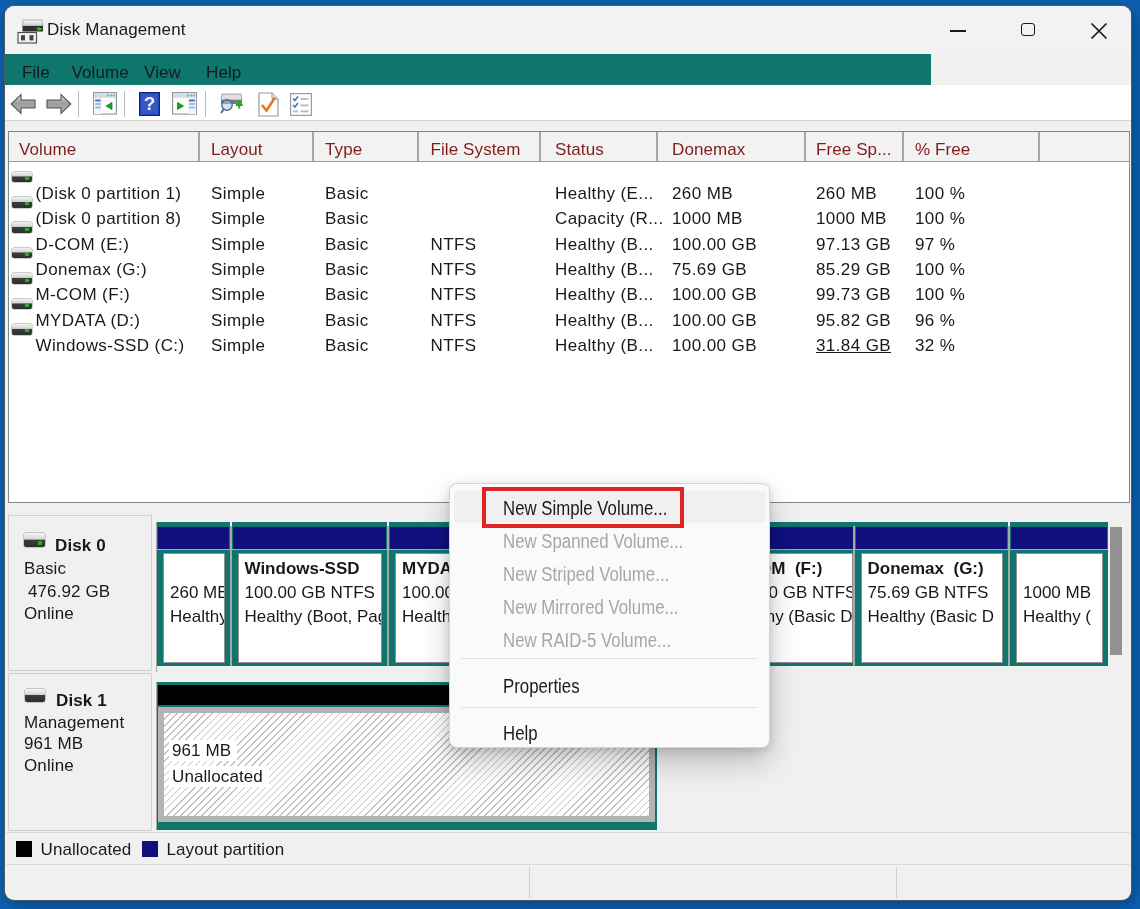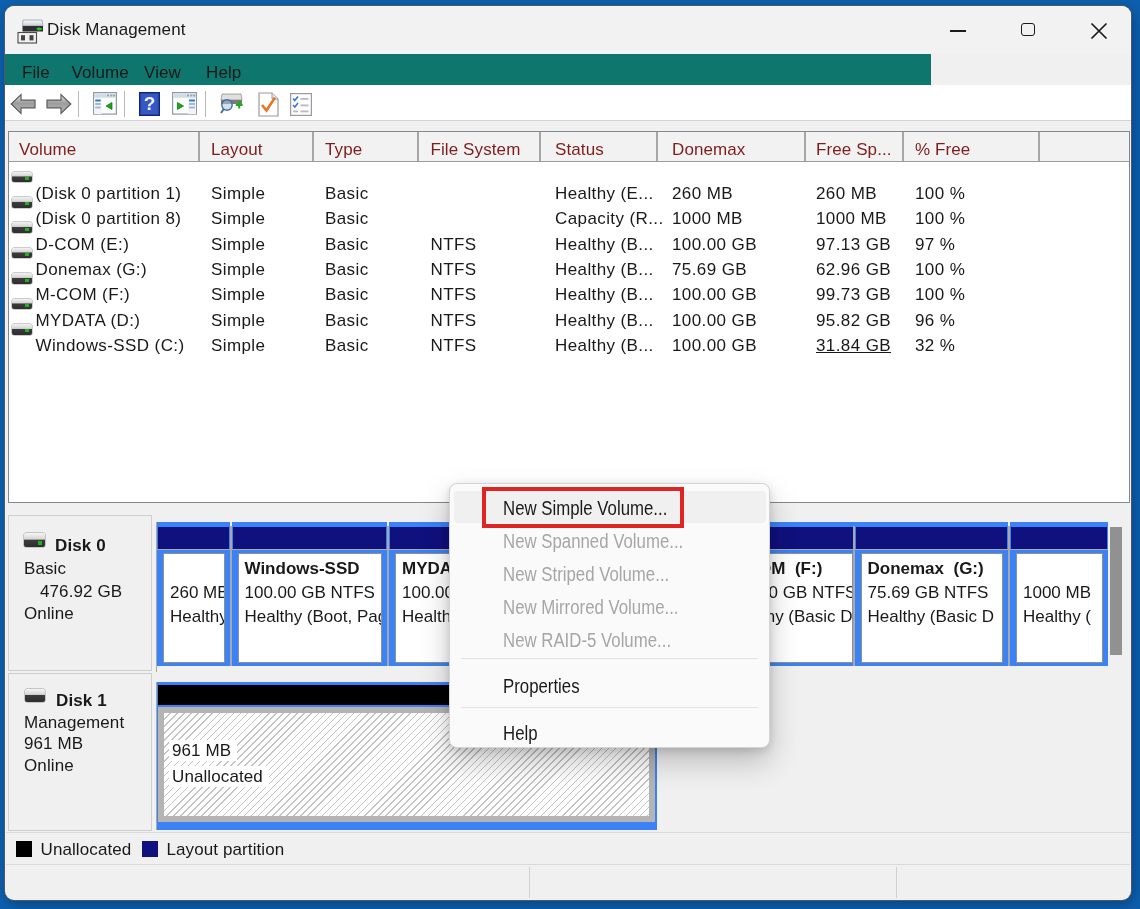--- a/index.html
+++ b/index.html
@@ -217,7 +217,7 @@
       <div class="t" style="left:421.5px;">NTFS</div>
       <div class="t" style="left:546px;">Healthy (B...</div>
       <div class="t" style="left:663px;">75.69 GB</div>
-      <div class="t" style="left:807px;">62.96 GB</div>
+      <div class="t" style="left:807px;">85.29 GB</div>
       <div class="t" style="left:906px;">100 %</div>
     </div>
     <div class="r" style="top:132.1px;">

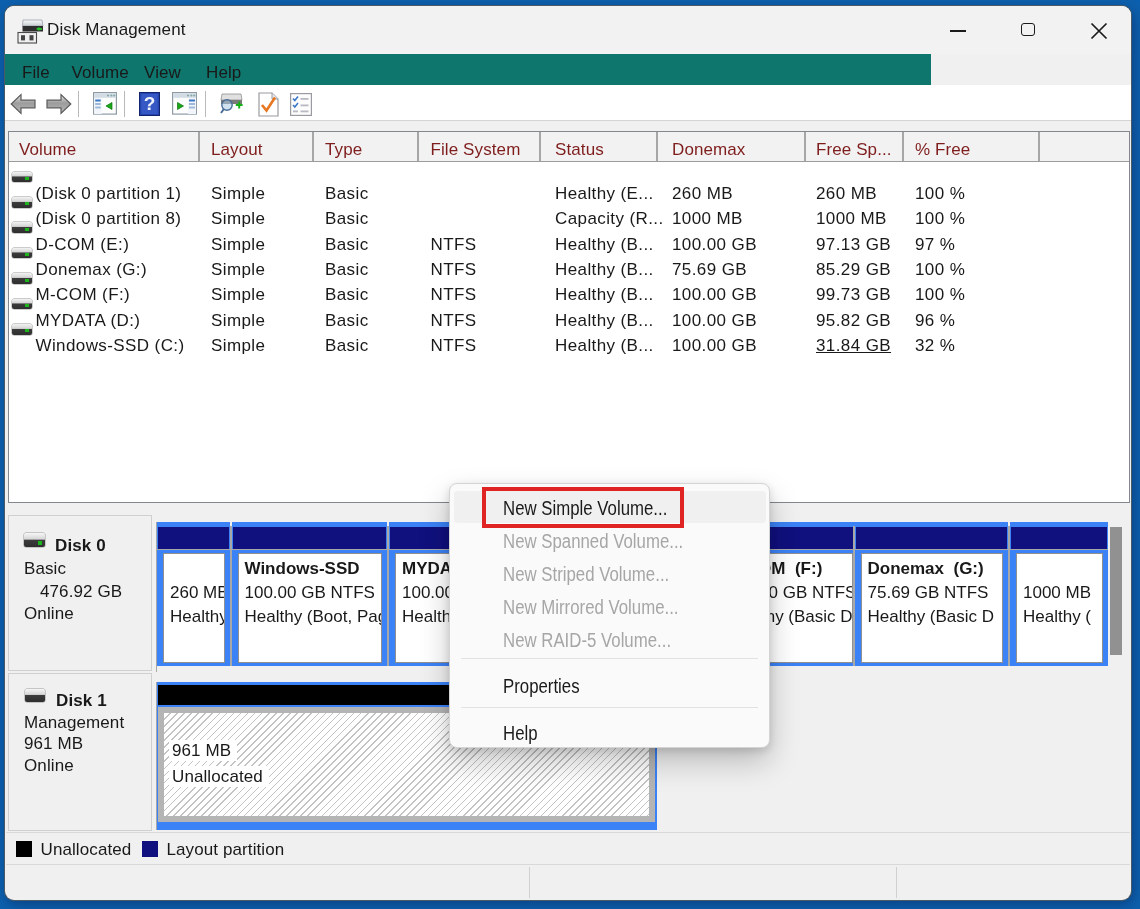--- a/index.html
+++ b/index.html
@@ -40,7 +40,7 @@
   .dico2:after{content:"";position:absolute;right:3px;top:8px;width:4.5px;height:4px;background:#1db31d;}
   .dico2.nog:after{display:none;}
   .dsep{position:absolute;width:2px;background:#a8a8a8;}
-  .cell{position:absolute;background:#3b82f6;overflow:hidden;text-decoration:underline;}
+  .cell{position:absolute;background:#0f766e;overflow:hidden;text-decoration:underline;}
   .navy{position:absolute;left:1px;right:1px;top:5px;height:22px;background:#10107e;}
   .hl{position:absolute;left:0;right:0;top:27.3px;height:1.4px;background:#a8a8a8;}
   .wbox{position:absolute;left:6px;right:5px;top:31px;bottom:3px;border:1px solid #909090;

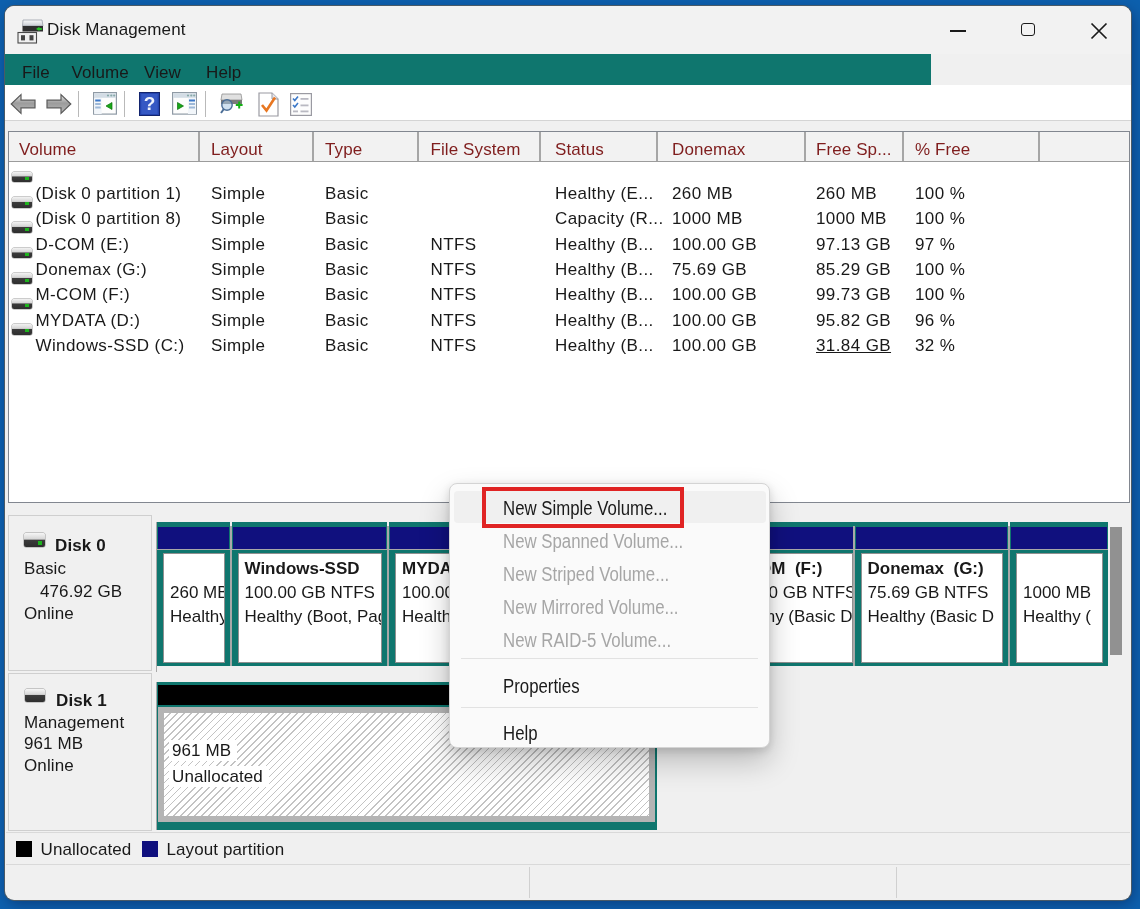--- a/index.html
+++ b/index.html
@@ -259,7 +259,7 @@
       <div class="dico2" style="left:15px;top:17px;"></div>
       <div class="t b" style="left:46px;top:19.9px;">Disk 0</div>
       <div class="t" style="left:15px;top:43.1px;">Basic</div>
-      <div class="t" style="left:31px;top:66.2px;">476.92 GB</div>
+      <div class="t" style="left:19px;top:66.2px;">476.92 GB</div>
       <div class="t" style="left:15px;top:88.5px;">Online</div>
     </div>
     <div class="lblbox" style="top:667px;height:157.5px;">

